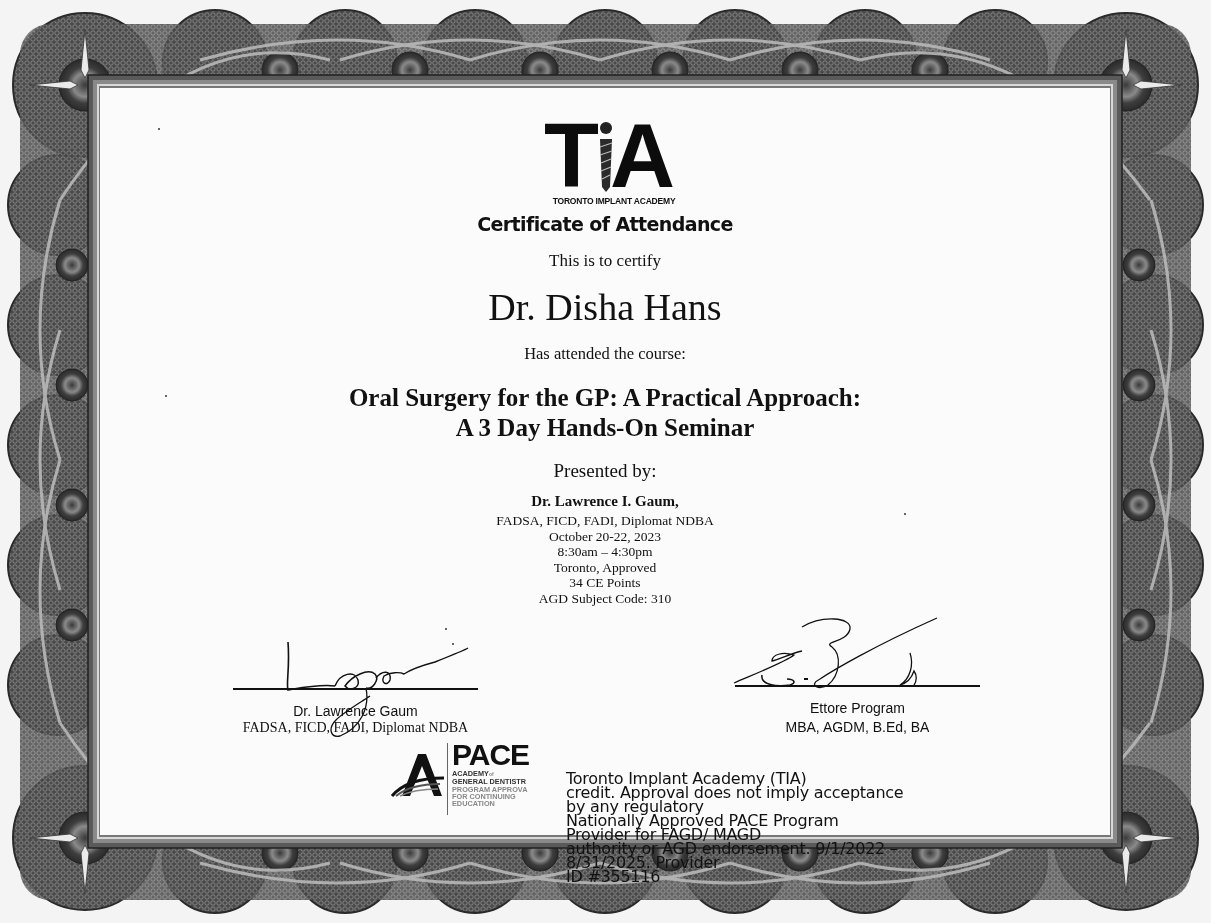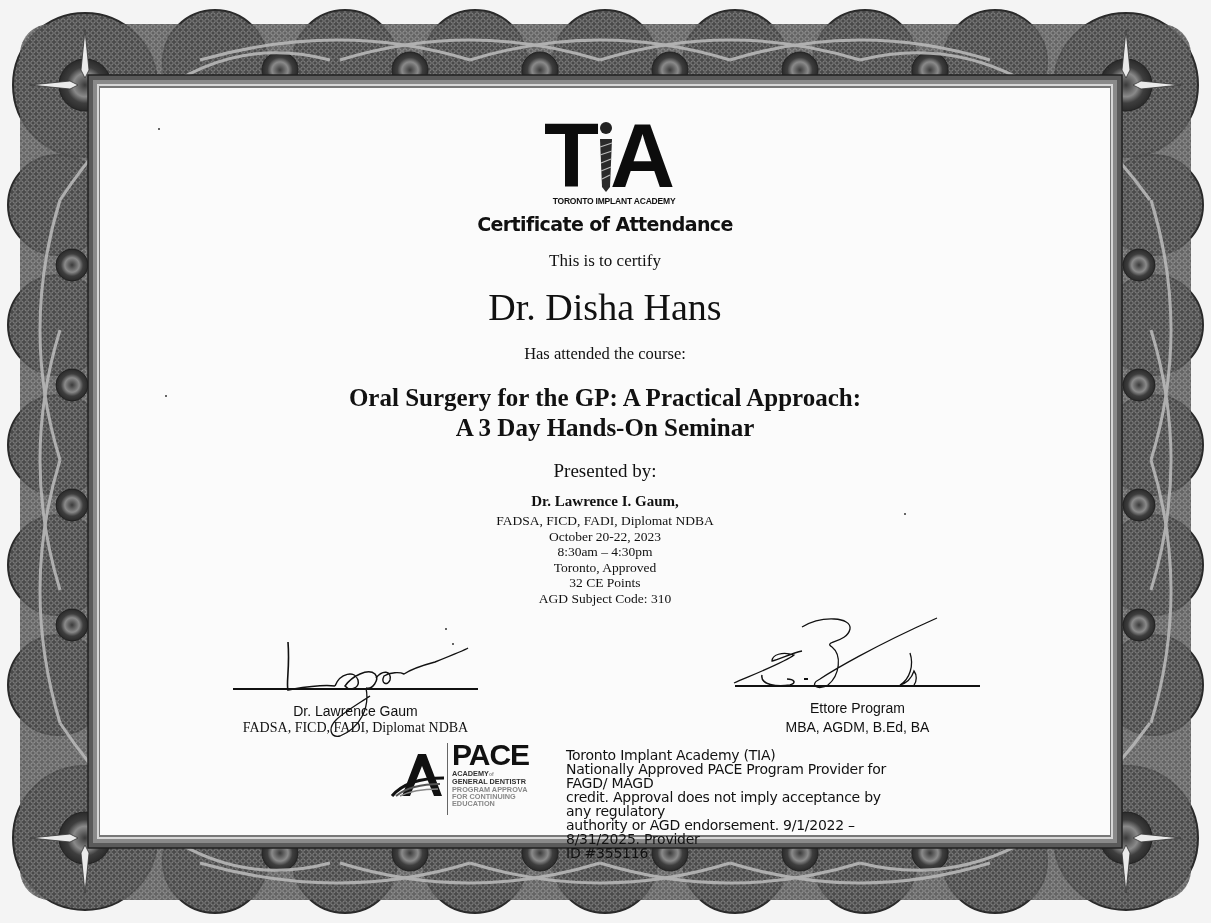--- a/index.html
+++ b/index.html
@@ -226,7 +226,7 @@
     <div>October 20-22, 2023</div>
     <div>8:30am – 4:30pm</div>
     <div>Toronto, Approved</div>
-    <div>32 CE Points</div>
+    <div>34 CE Points</div>
     <div>AGD Subject Code: 310</div>
   </div>
 

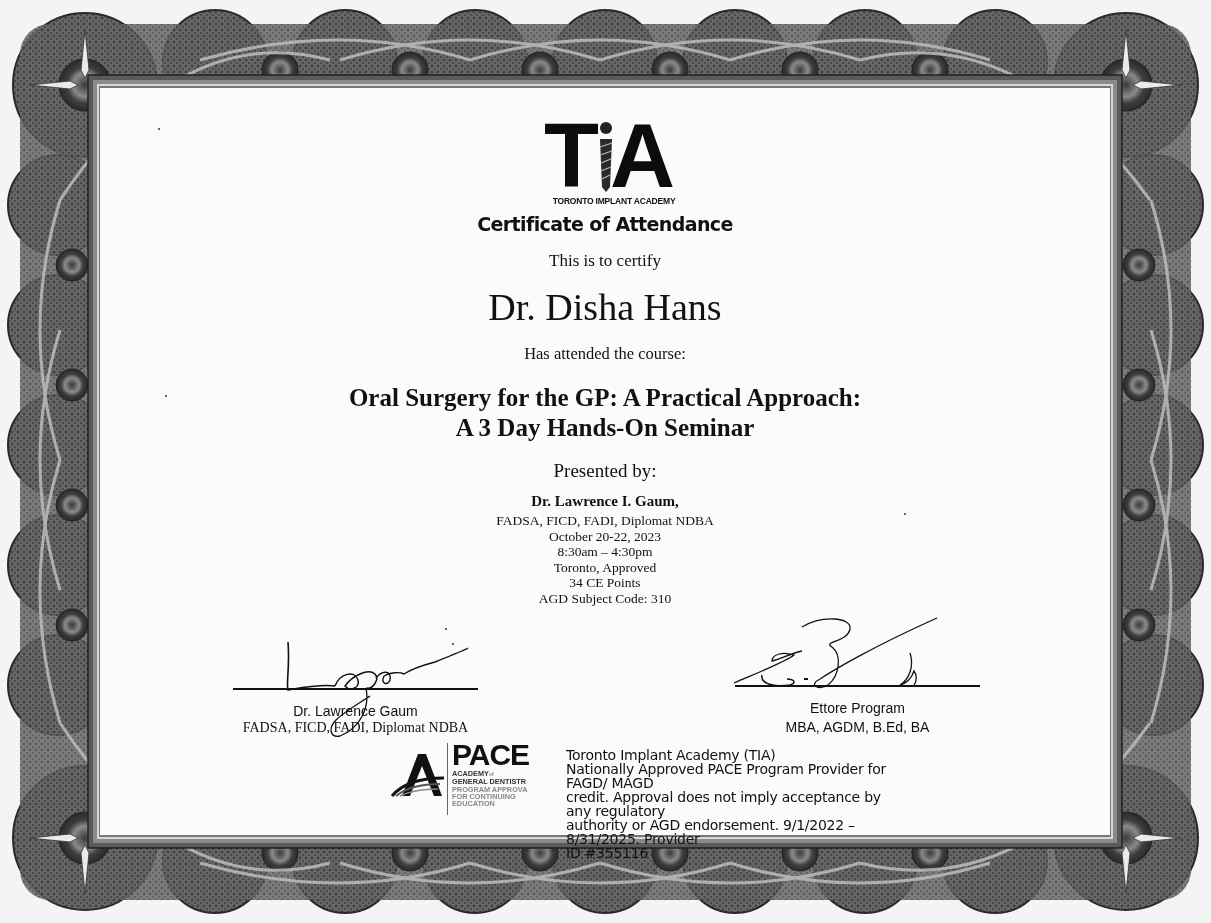--- a/index.html
+++ b/index.html
@@ -63,8 +63,8 @@
   .pace-sub .light { color: #888; }
   .pace-div { position: absolute; left: 57px; top: 3px; width: 1px; height: 72px; background: #666; }
   .tia-note {
-    position: absolute; left: 466px; top: 660px; width: 340px;
-    font-family: "DejaVu Sans", sans-serif; font-size: 14px; line-height: 14px;
+    position: absolute; left: 466px; top: 684px; width: 340px;
+    font-family: "DejaVu Sans", sans-serif; font-size: 16px; line-height: 14px;
     letter-spacing: -0.25px; color: #111;
   }
   .speck { position: absolute; width: 2px; height: 2px; background: #333; border-radius: 50%; }

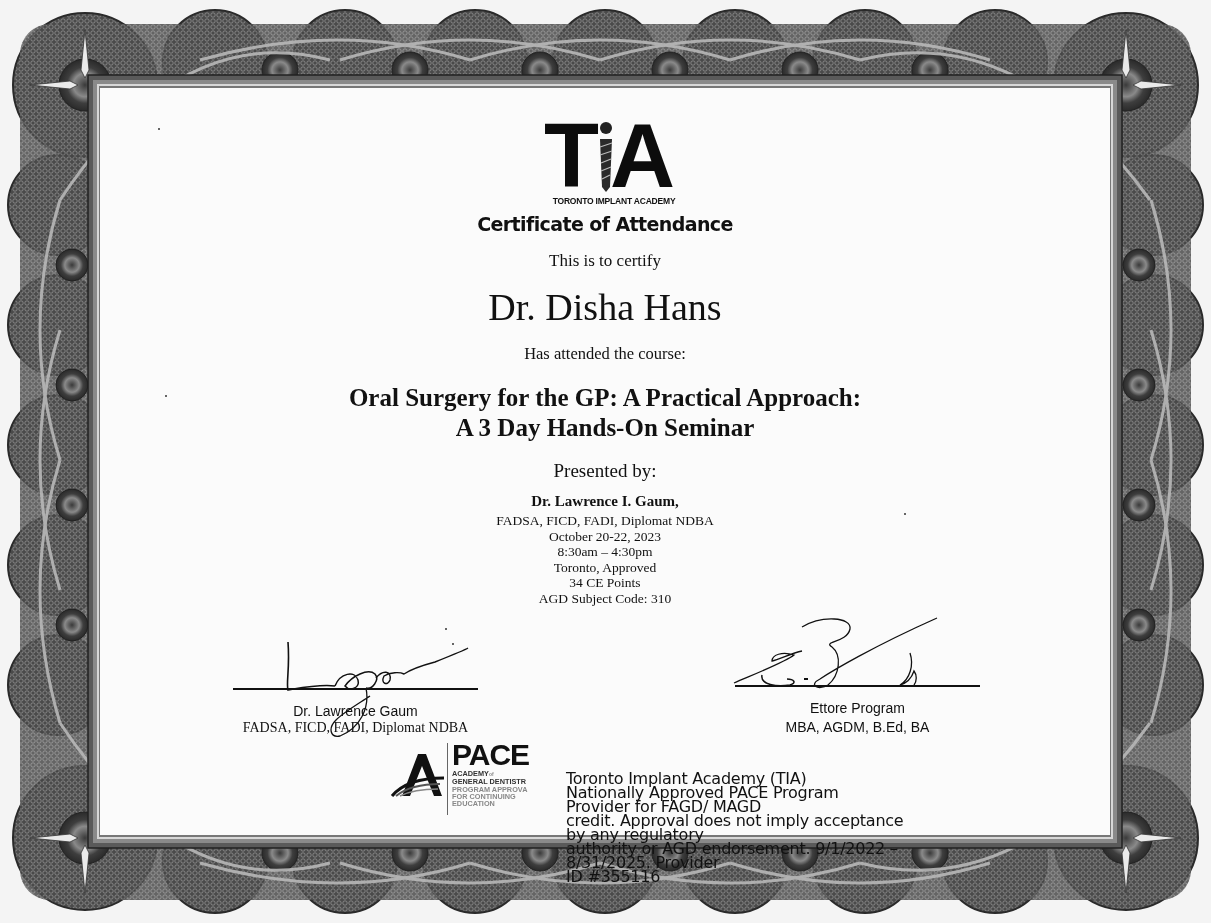--- a/index.html
+++ b/index.html
@@ -277,8 +277,8 @@
 
   <div class="tia-note">
     <div>Toronto Implant Academy (TIA)</div>
+    <div>credit. Approval does not imply acceptance by any regulatory</div>
     <div>Nationally Approved PACE Program Provider for FAGD/ MAGD</div>
-    <div>credit. Approval does not imply acceptance by any regulatory</div>
     <div>authority or AGD endorsement.  9/1/2022 – 8/31/2025. Provider</div>
     <div>ID #355116</div>
   </div>

